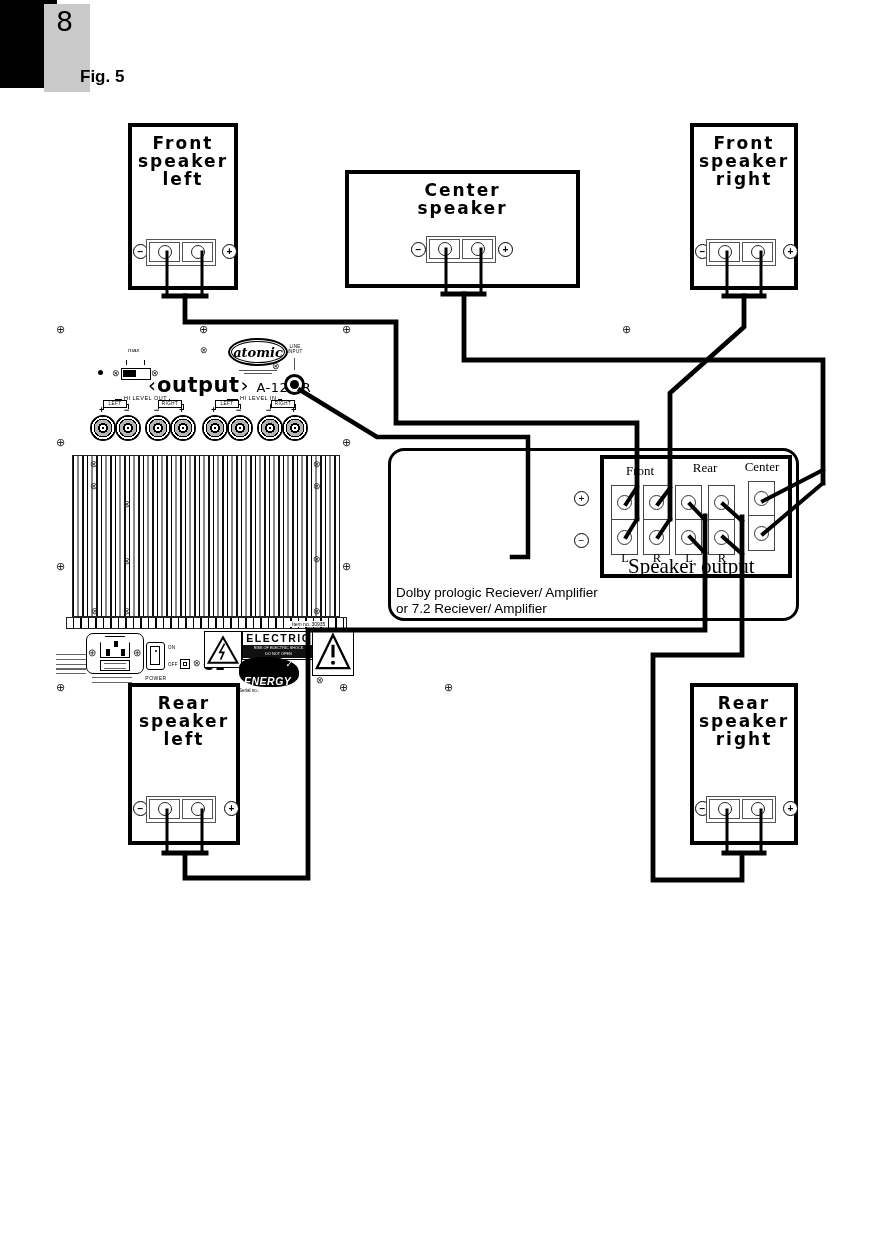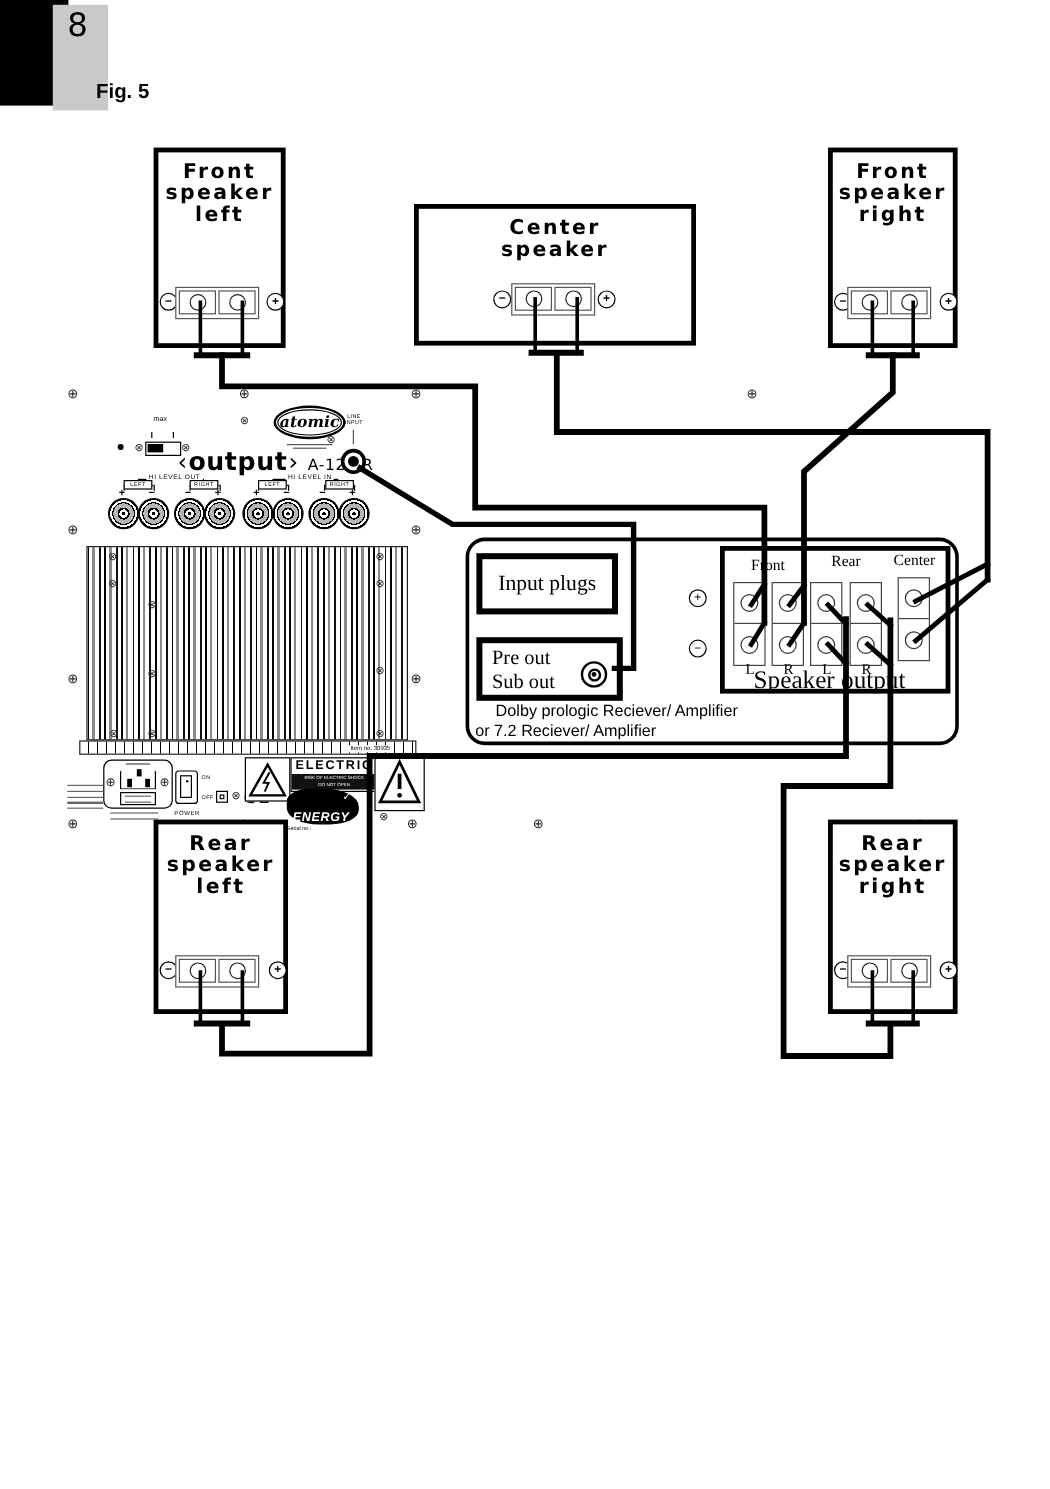--- a/index.html
+++ b/index.html
@@ -404,9 +404,6 @@
   <div class="a" style="left:290px; top:621px; font-size:5px; background:#fff; padding:0 2px; z-index:2;">Item no. 30935</div>
 
   <div class="a rcv">
-    <div class="a thick-box serif" style="left:6px; top:10px; width:118px; height:51px; font-size:18px;">
-      <span>Input plugs</span>
-    </div>
     <div class="a thick-box" style="left:6px; top:80px; width:122px; height:53px; justify-content:flex-start;">
       <div class="serif" style="font-size:17px; line-height:20px; padding-left:8px;">
         <div>Pre out</div>

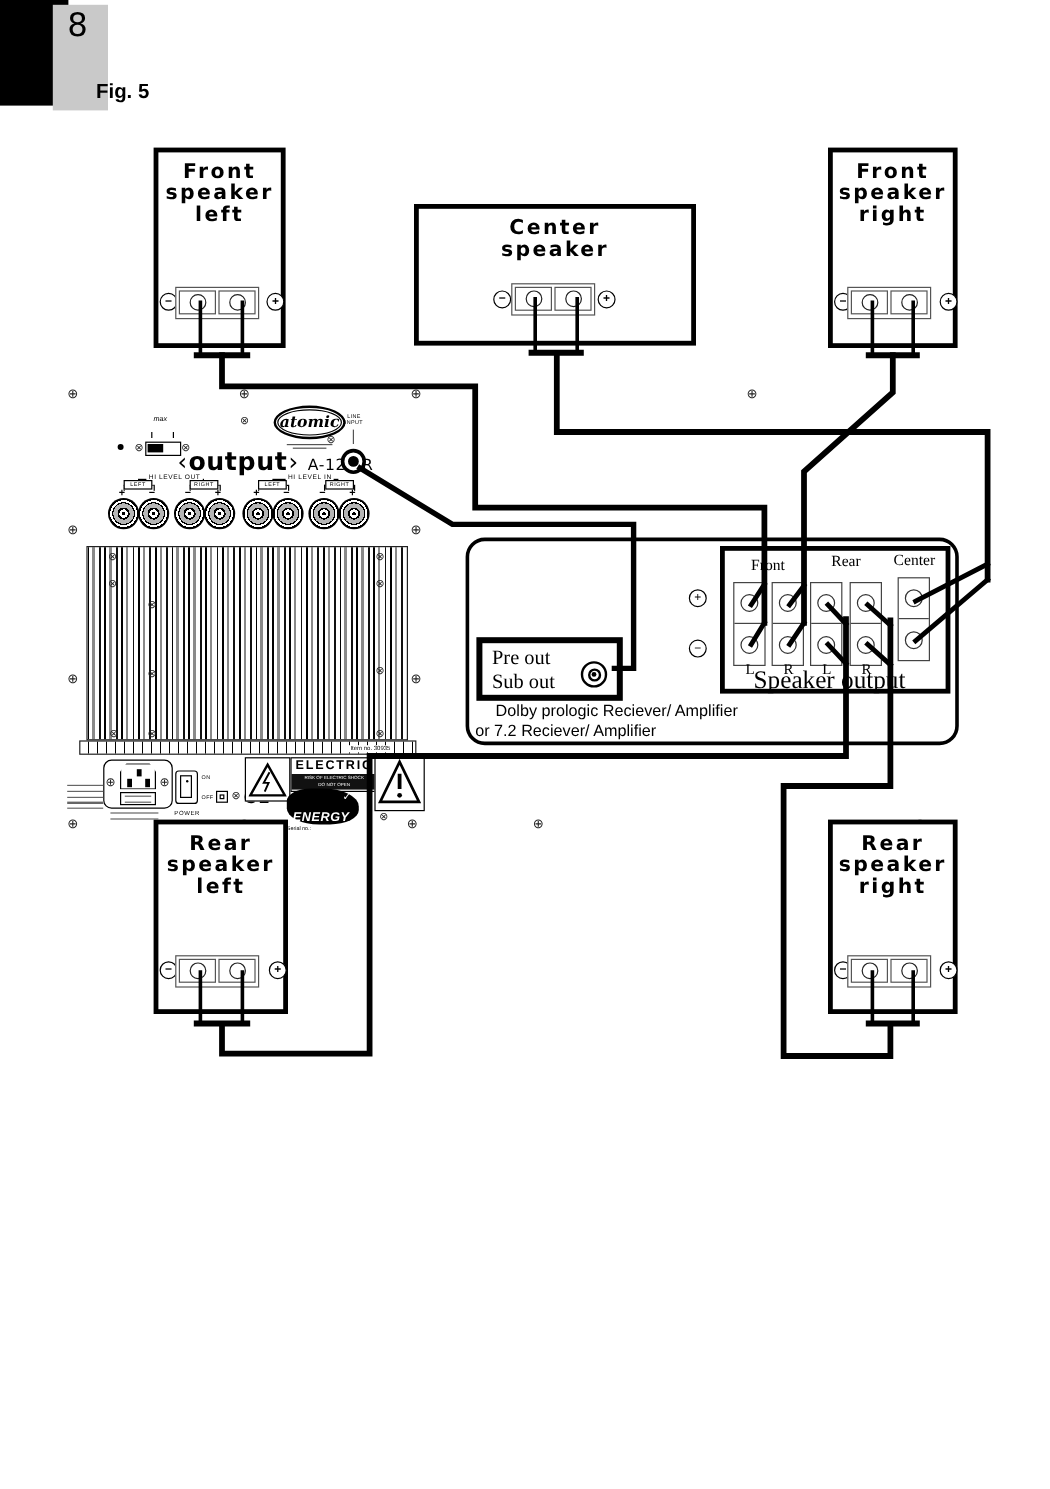--- a/index.html
+++ b/index.html
@@ -404,17 +404,6 @@
   <div class="a" style="left:290px; top:621px; font-size:5px; background:#fff; padding:0 2px; z-index:2;">Item no. 30935</div>
 
   <div class="a rcv">
-    <div class="a thick-box" style="left:6px; top:80px; width:122px; height:53px; justify-content:flex-start;">
-      <div class="serif" style="font-size:17px; line-height:20px; padding-left:8px;">
-        <div>Pre out</div>
-        <div>Sub out</div>
-      </div>
-      <div style="position:absolute; right:8px; top:15px; width:22px; height:22px; border:2px solid #000; border-radius:50%; display:flex; align-items:center; justify-content:center;">
-        <div style="width:11px; height:11px; border:2px solid #000; border-radius:50%; display:flex; align-items:center; justify-content:center;">
-          <div style="width:4px; height:4px; background:#000; border-radius:50%;"></div>
-        </div>
-      </div>
-    </div>
     <div class="a" style="left:22px; top:134px; font-size:13.5px;">Dolby prologic Reciever/ Amplifier</div>
     <div class="a" style="left:5px; top:150px; font-size:13.5px;">or 7.2 Reciever/ Amplifier</div>
 

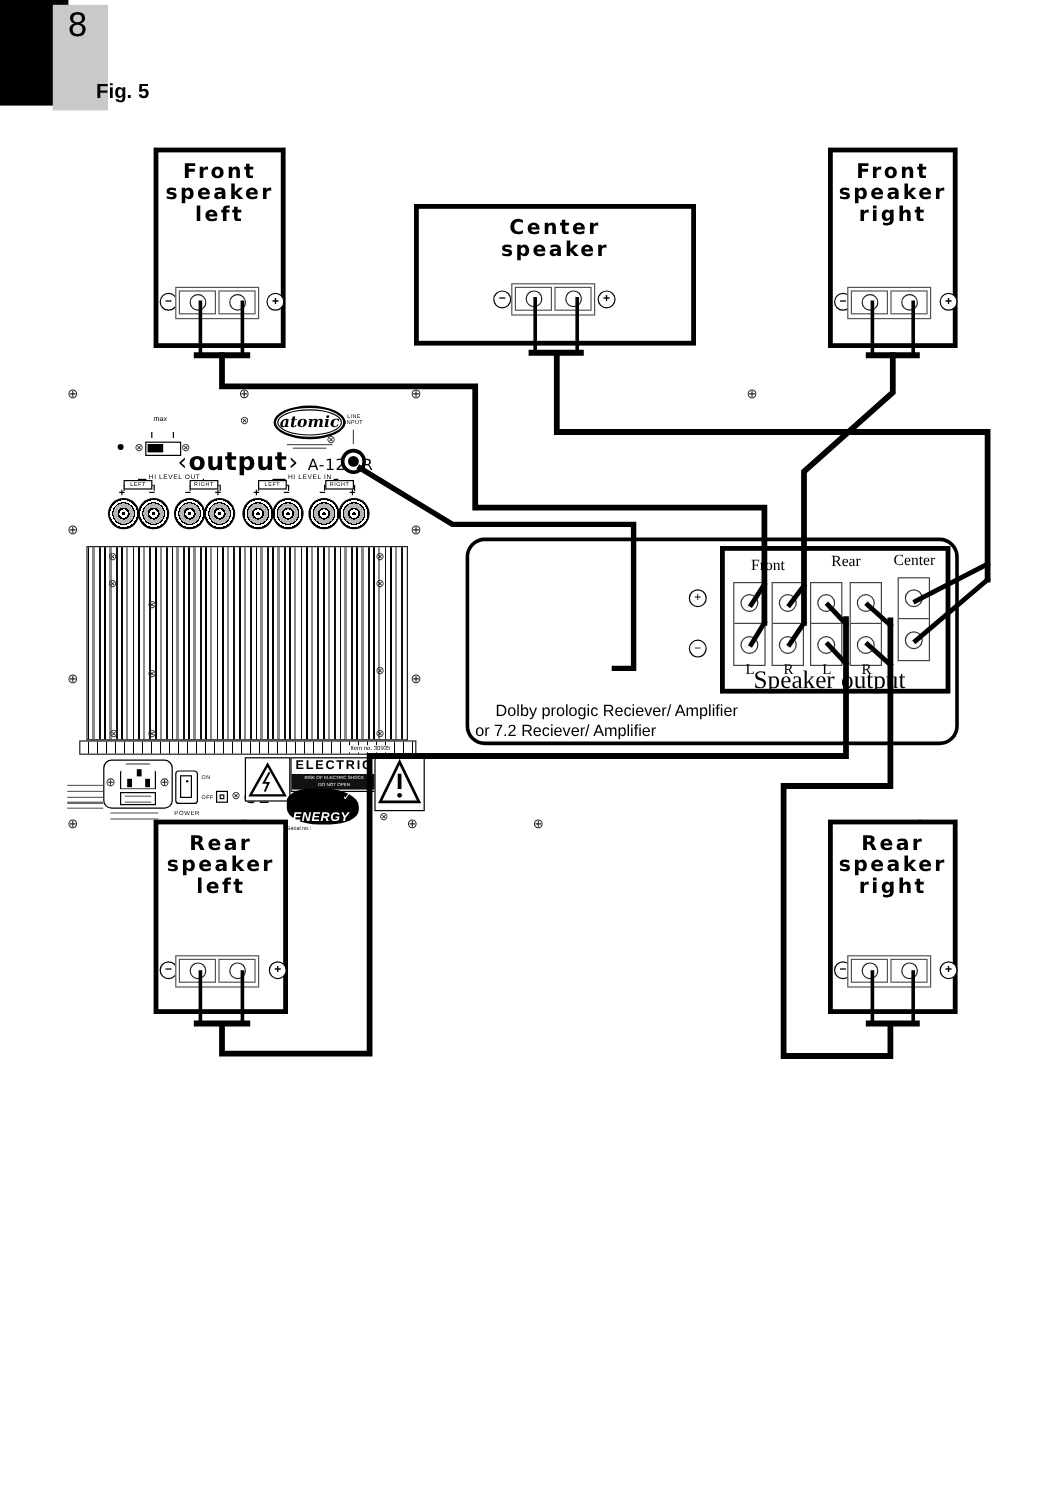--- a/index.html
+++ b/index.html
@@ -404,7 +404,7 @@
   <div class="a" style="left:290px; top:621px; font-size:5px; background:#fff; padding:0 2px; z-index:2;">Item no. 30935</div>
 
   <div class="a rcv">
-    <div class="a" style="left:22px; top:134px; font-size:13.5px;">Dolby prologic Reciever/ Amplifier</div>
+    <div class="a" style="left:5px; top:134px; font-size:13.5px;">Dolby prologic Reciever/ Amplifier</div>
     <div class="a" style="left:5px; top:150px; font-size:13.5px;">or 7.2 Reciever/ Amplifier</div>
 
     <div class="a pm-sm" style="left:183px; top:40px;">+</div>

